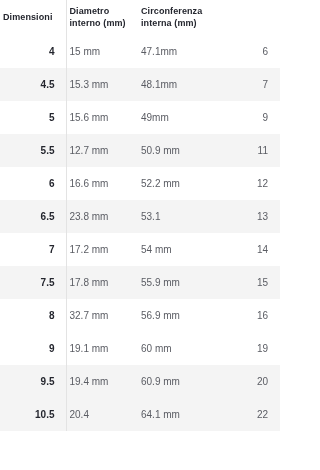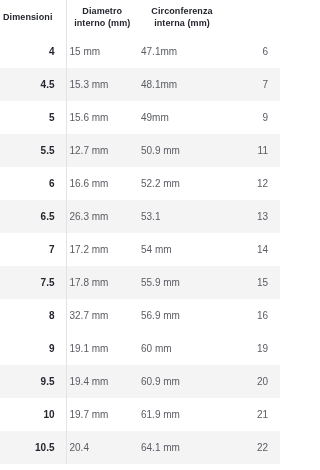--- a/index.html
+++ b/index.html
@@ -41,7 +41,7 @@
     border-right: 1px solid #e3e3e3;
   }
   th.h-diameter, th.h-circum {
-    text-align: center;
+    text-align: left;
   }
   th.h-extra {
     text-align: right;

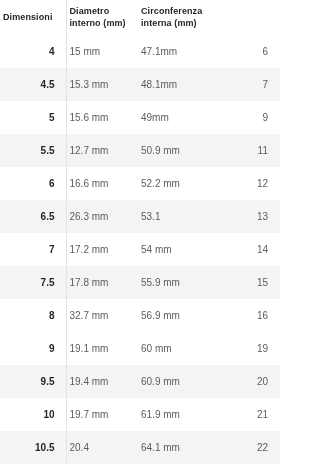--- a/index.html
+++ b/index.html
@@ -131,7 +131,7 @@
       </tr>
       <tr class="alt">
         <td class="c-size">6.5</td>
-        <td class="c-diameter">26.3 mm</td>
+        <td class="c-diameter">23.8 mm</td>
         <td class="c-circum">53.1</td>
         <td class="c-extra">13</td>
       </tr>

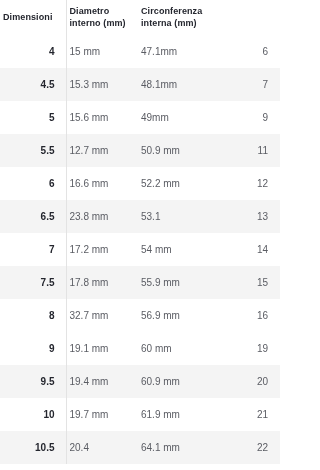--- a/index.html
+++ b/index.html
@@ -165,12 +165,6 @@
         <td class="c-circum">60.9 mm</td>
         <td class="c-extra">20</td>
       </tr>
-      <tr class="plain">
-        <td class="c-size">10</td>
-        <td class="c-diameter">19.7 mm</td>
-        <td class="c-circum">61.9 mm</td>
-        <td class="c-extra">21</td>
-      </tr>
       <tr class="alt">
         <td class="c-size">10.5</td>
         <td class="c-diameter">20.4</td>

